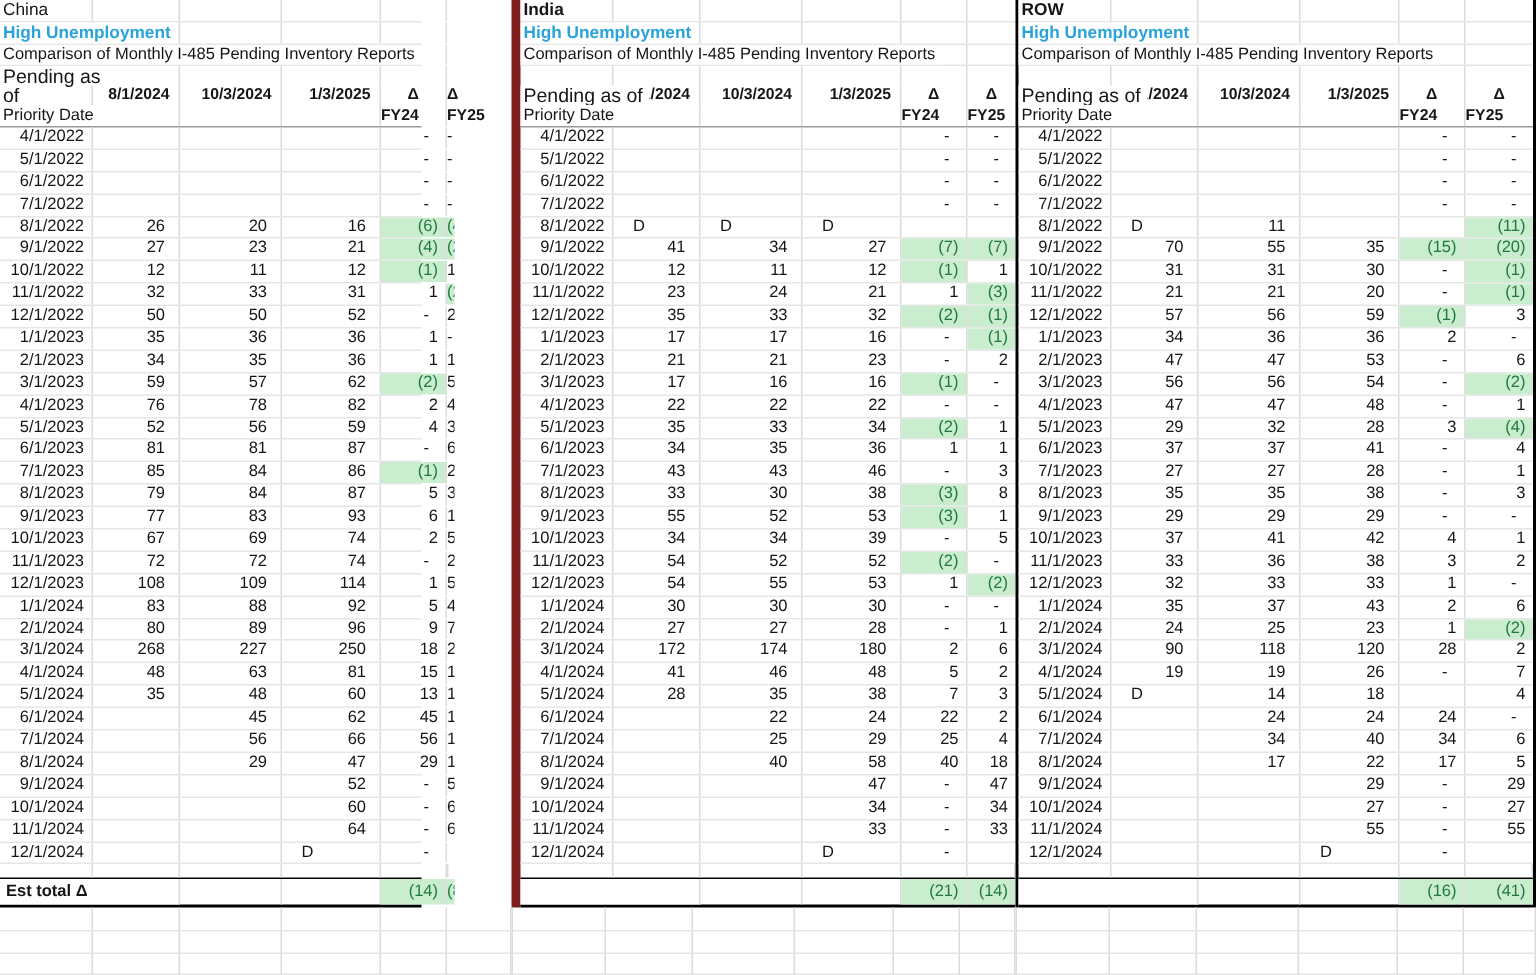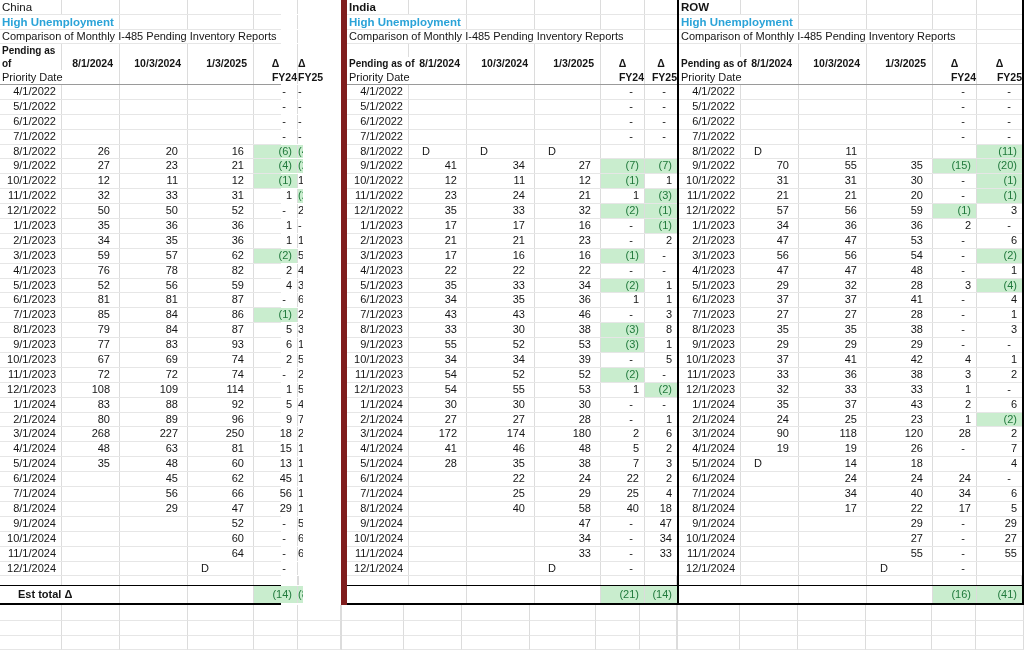--- a/index.html
+++ b/index.html
@@ -34,7 +34,7 @@
   .p0 .country{font-weight:400}
   .subtitle{font-size:11.5px;font-weight:700;color:#2aa3d8}
   .desc{font-size:11px}
-  .pend{font-weight:700;font-size:10px;line-height:13px}
+  .pend{font-weight:400;font-size:13px;line-height:13px}
   .datehead{font-weight:700;font-size:10.5px;text-align:right;padding-right:6px}
   .deltahead{font-weight:700;text-align:center;font-size:10.5px}
   .fyhead{font-weight:700;text-align:right;font-size:10.5px}

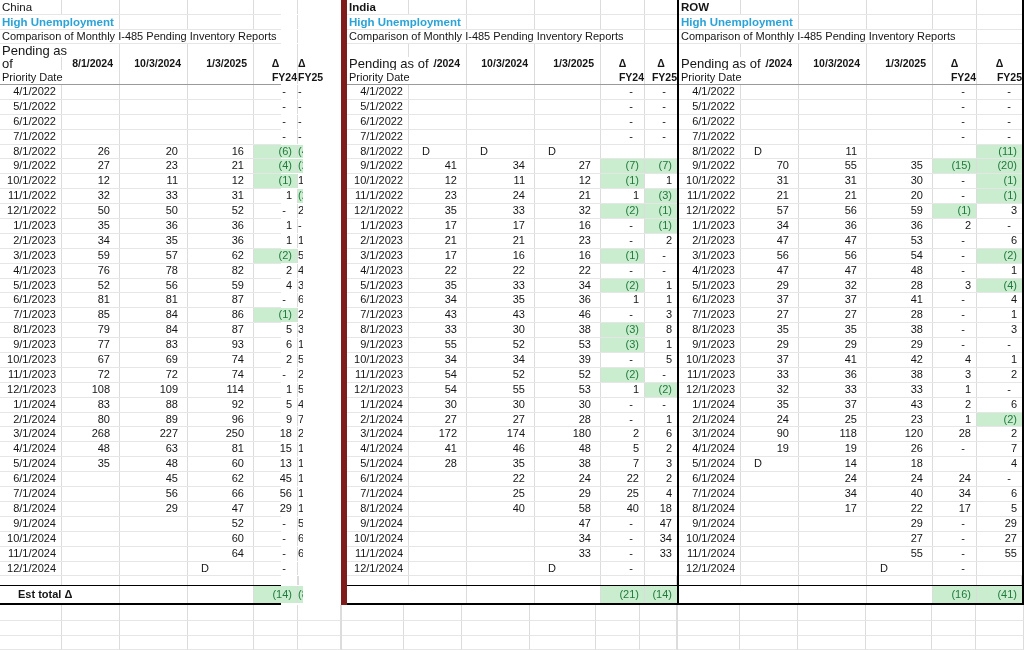--- a/index.html
+++ b/index.html
@@ -37,7 +37,7 @@
   .pend{font-weight:400;font-size:13px;line-height:13px}
   .datehead{font-weight:700;font-size:10.5px;text-align:right;padding-right:6px}
   .deltahead{font-weight:700;text-align:center;font-size:10.5px}
-  .fyhead{font-weight:700;text-align:right;font-size:10.5px}
+  .fyhead{font-weight:700;text-align:left;font-size:10.5px}
   .priolabel{font-size:11px}
 
   

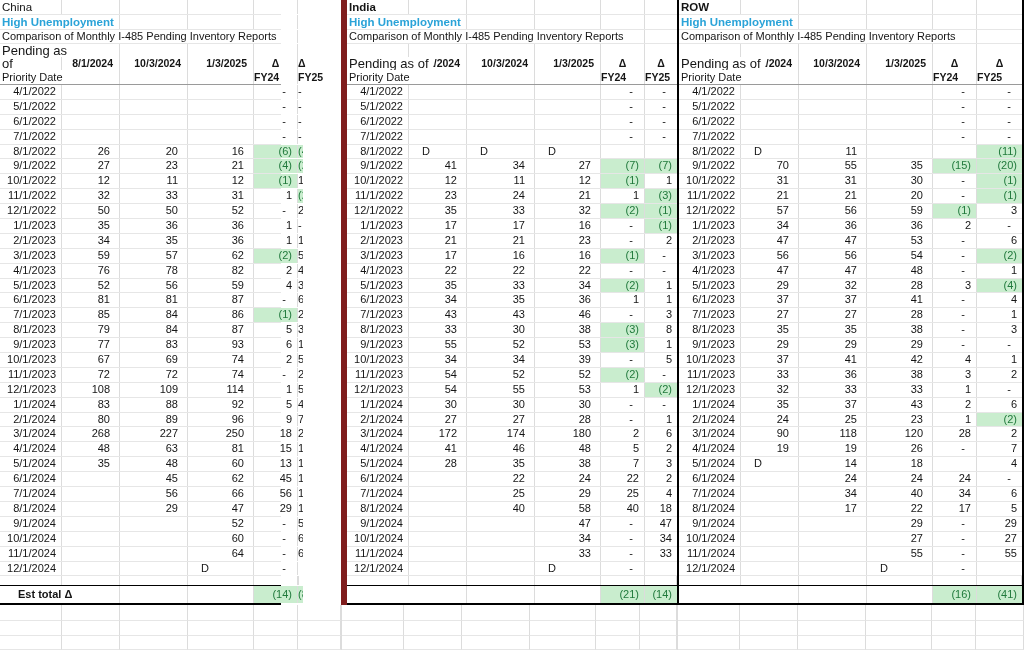--- a/index.html
+++ b/index.html
@@ -56,7 +56,7 @@
 
   .estrow{height:20px;border-top:1.5px solid #000;border-bottom:2px solid #000}
   .estrow .cell{line-height:16px}
-  .estlabel{grid-column:1/3;font-weight:700;padding-left:18px;border-right:1px solid #dcdcdc;
+  .estlabel{grid-column:1/3;font-weight:700;padding-left:4px;border-right:1px solid #dcdcdc;
             line-height:16px;white-space:nowrap;overflow:visible;background:#fff}
 
   

